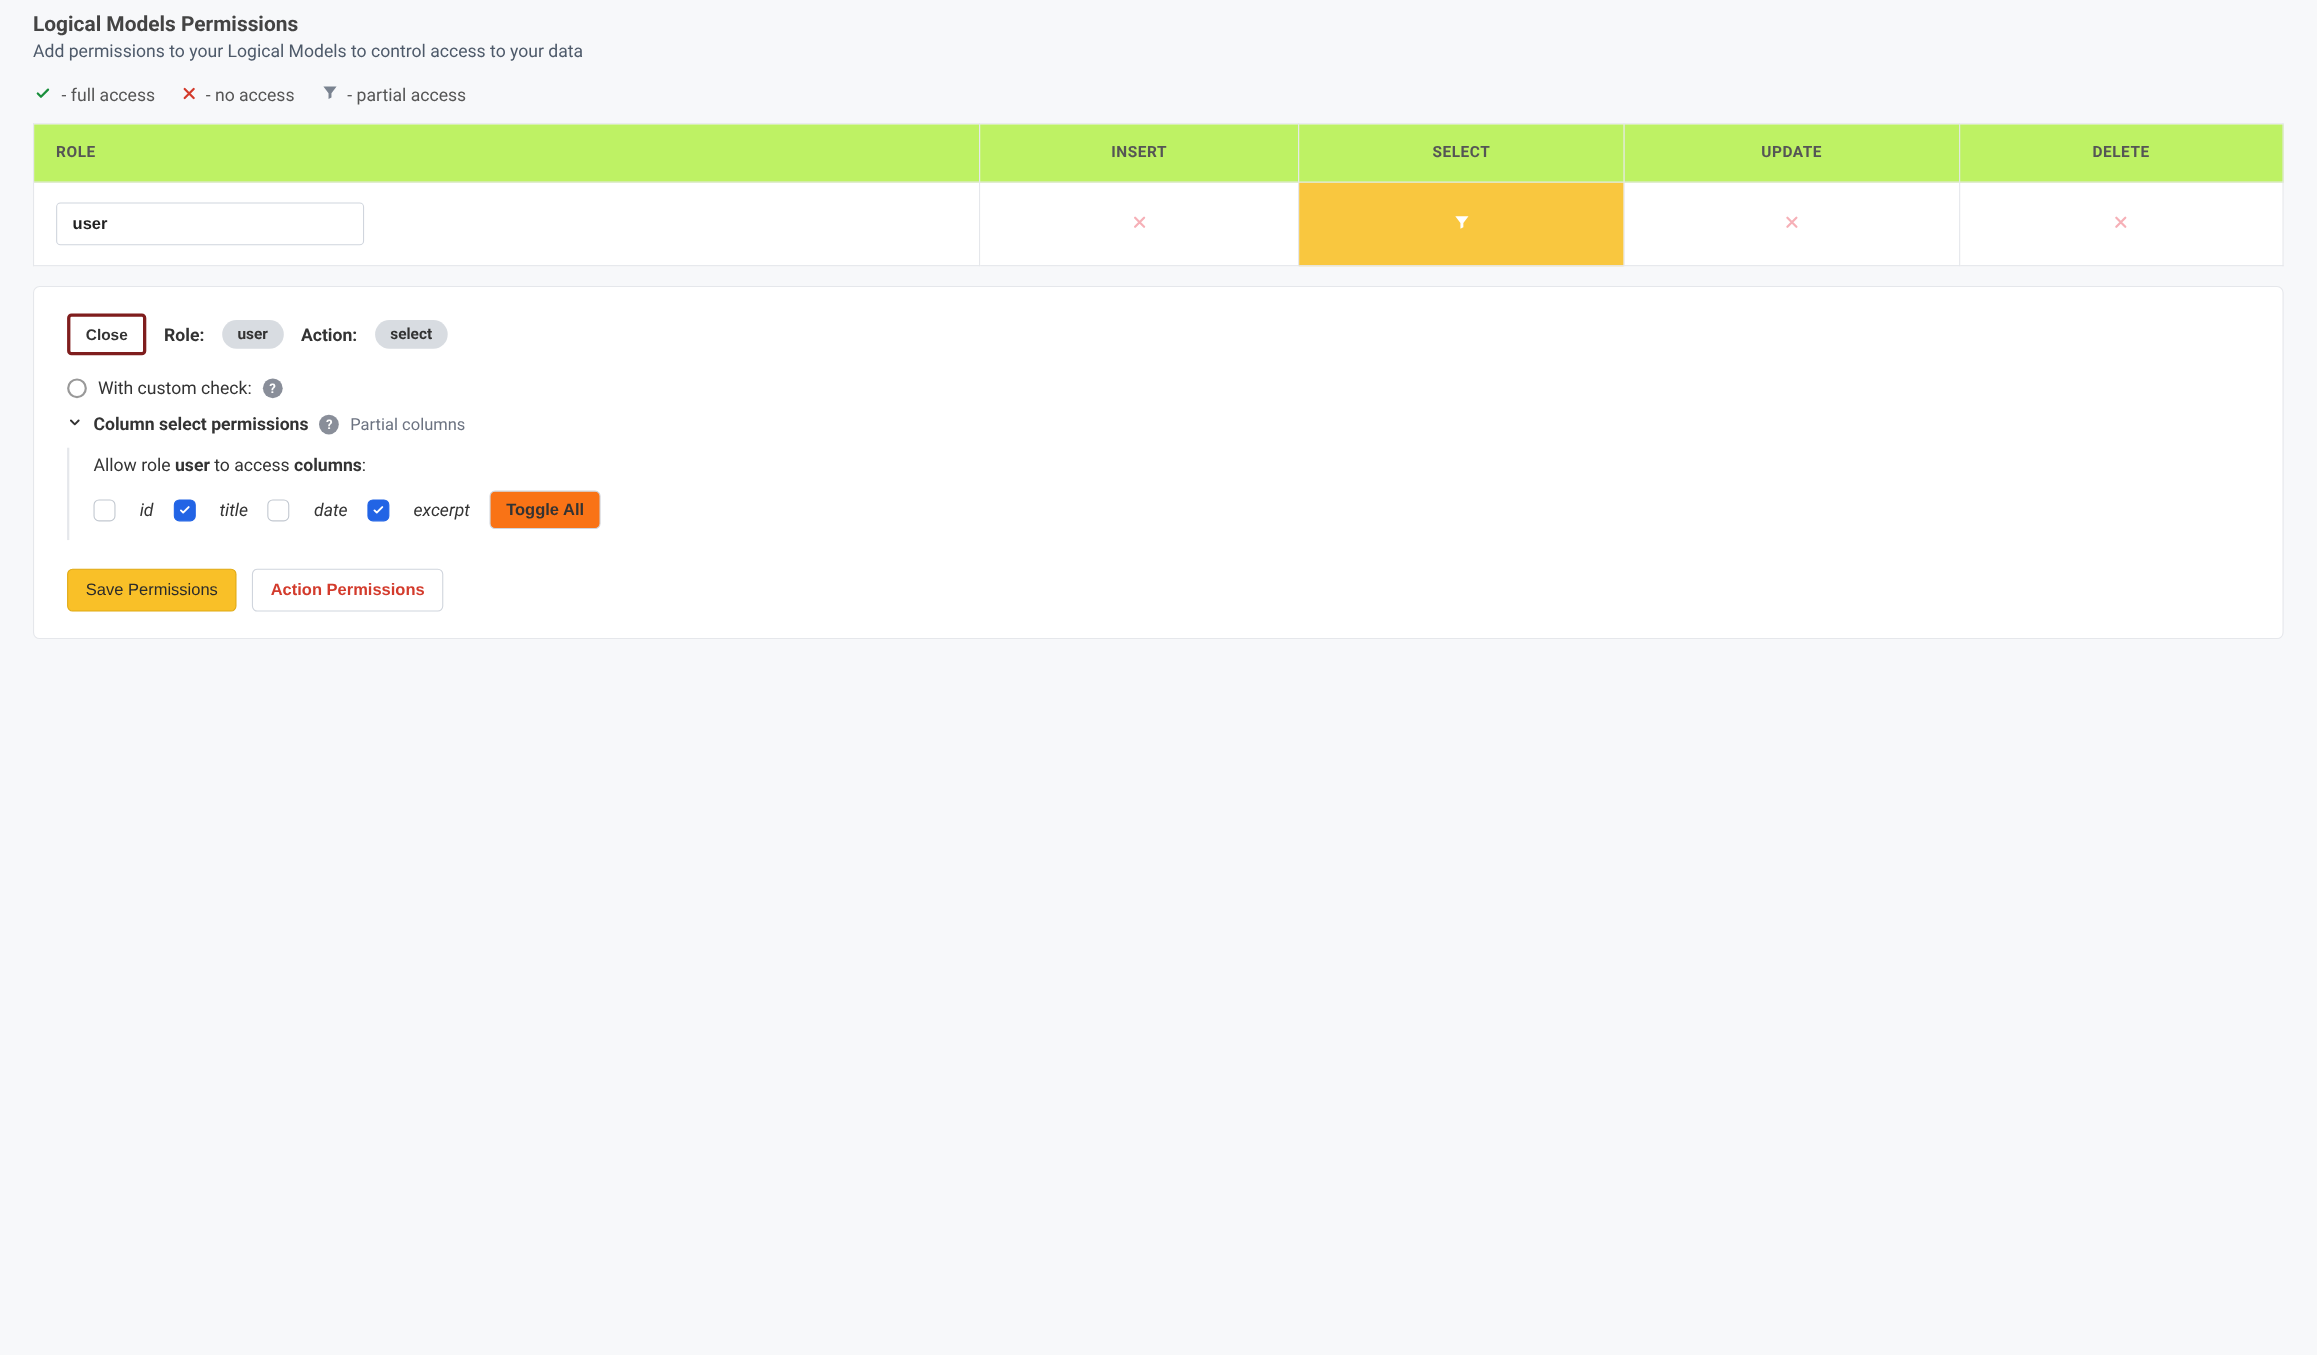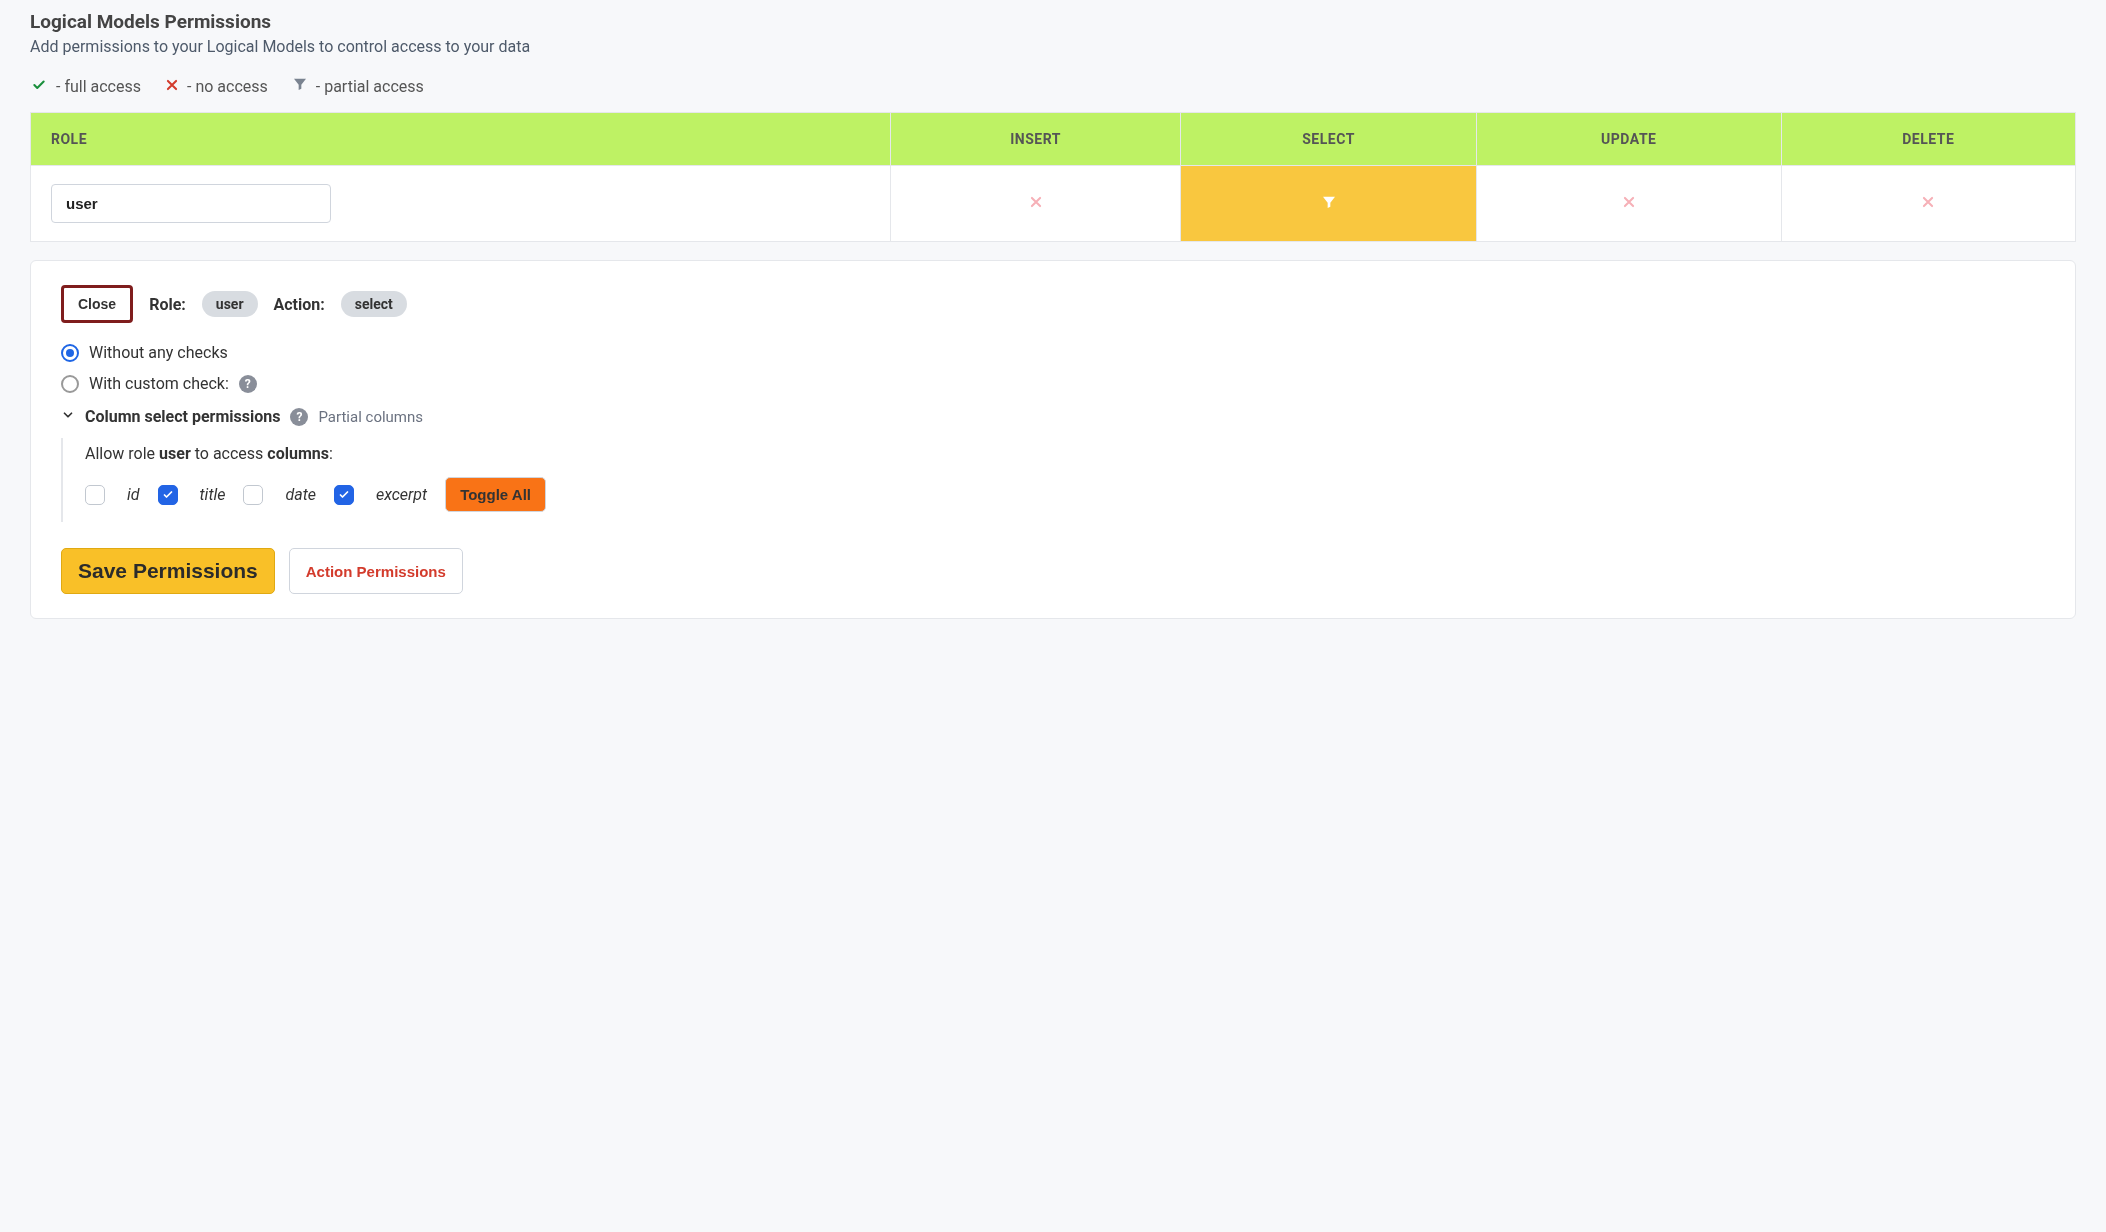--- a/index.html
+++ b/index.html
@@ -271,10 +271,6 @@
 
     <div class="radios">
       <div class="radio-row">
-        <span class="radio selected"></span>
-        <span>Without any checks</span>
-      </div>
-      <div class="radio-row">
         <span class="radio"></span>
         <span>With custom check:</span>
         <span class="help-q">?</span>

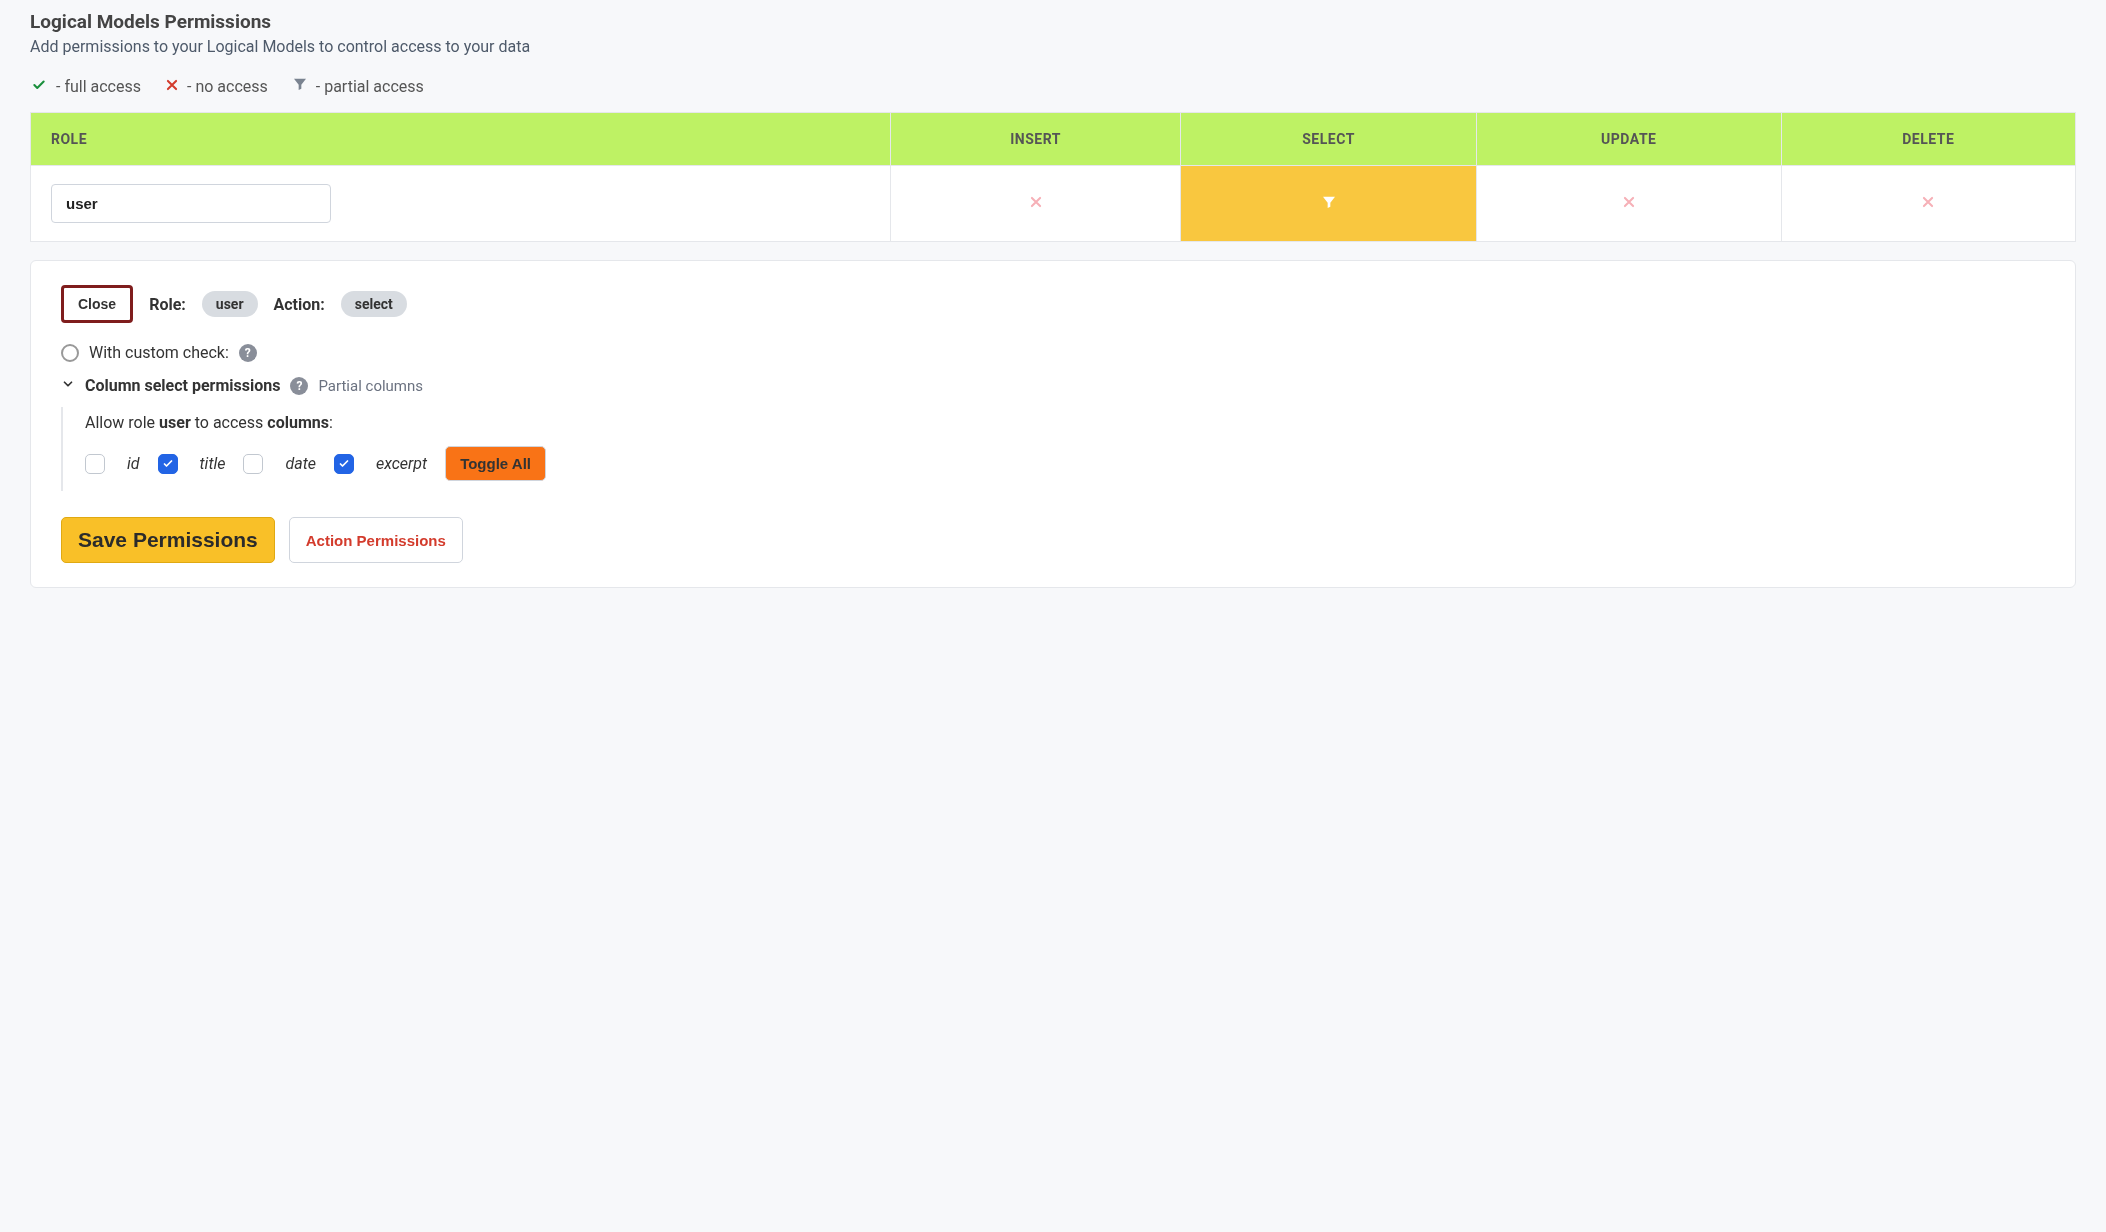--- a/index.html
+++ b/index.html
@@ -171,7 +171,7 @@
   .actions { display: flex; gap: 14px; }
   .btn-save {
     background: #f9c028; border: 1px solid #e0a912; border-radius: 5px;
-    padding: 10px 16px; font-weight: 700; font-size: 21px; color: #2b2b2b; cursor: pointer;
+    padding: 10px 16px; font-weight: 400; font-size: 15px; color: #2b2b2b; cursor: pointer;
   }
   .btn-delete {
     background: #fff; border: 1px solid #d0d5dd; border-radius: 5px;

